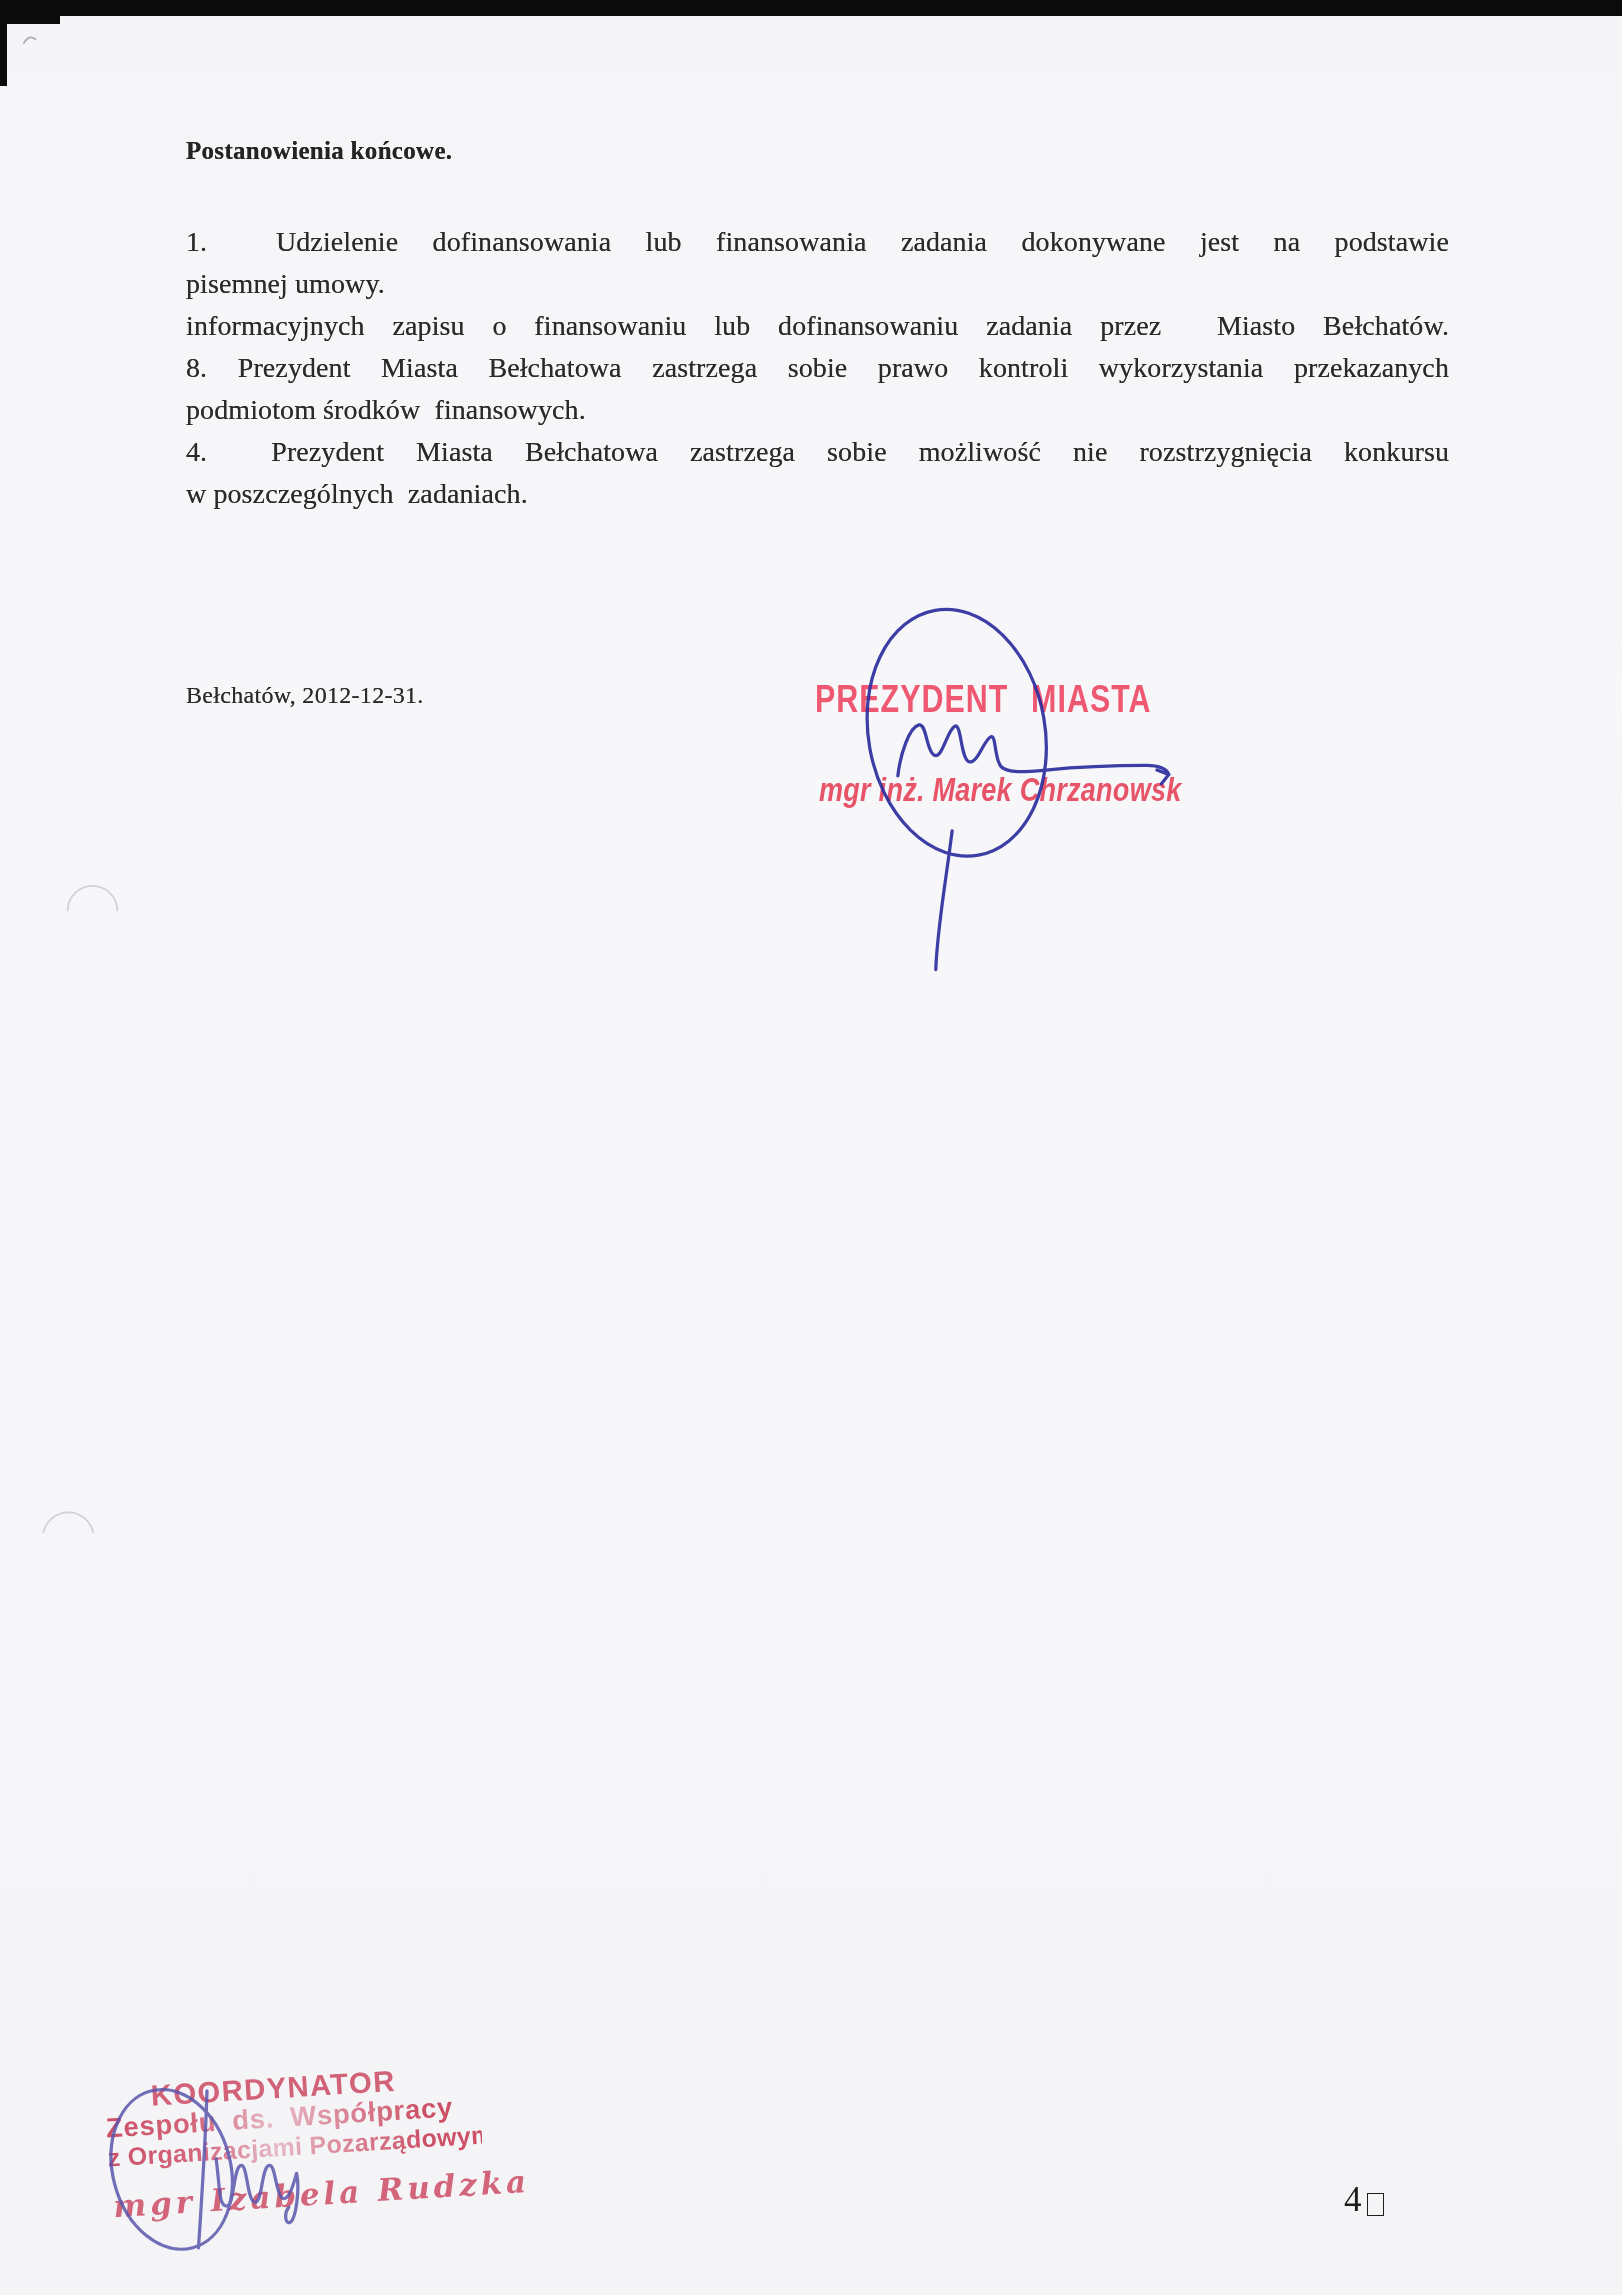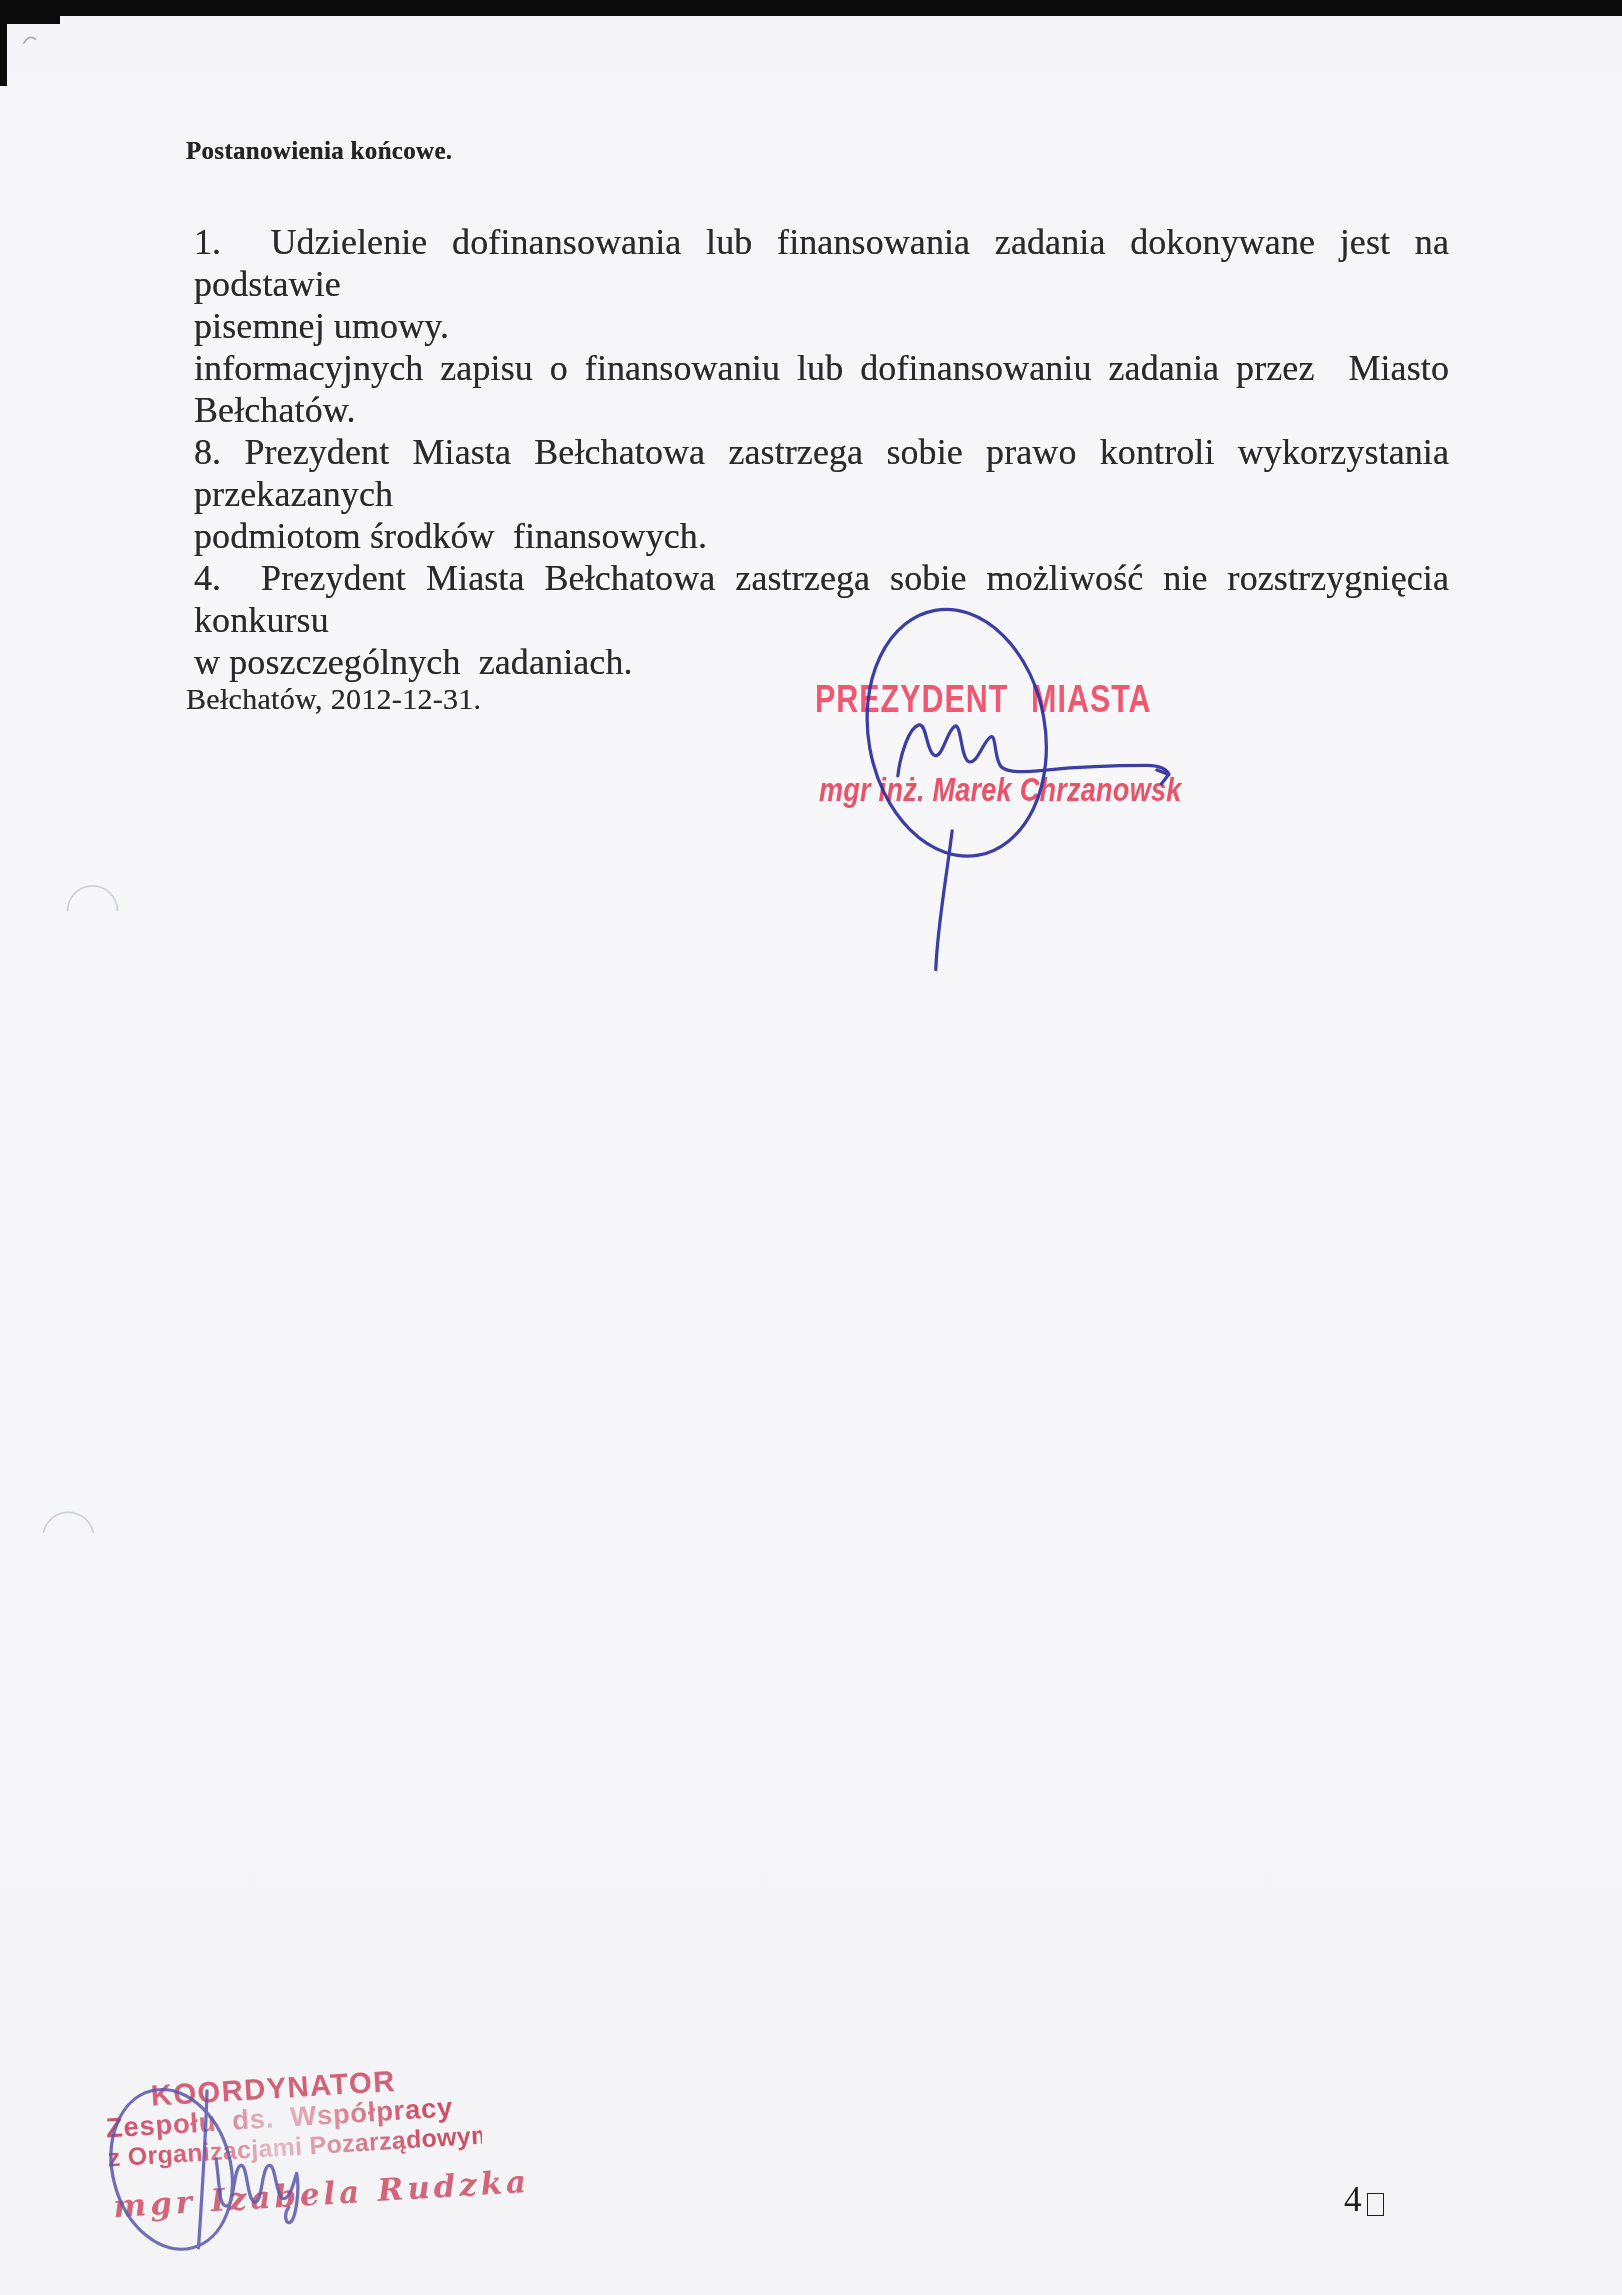--- a/index.html
+++ b/index.html
@@ -16,10 +16,9 @@
   
   .textblock{position:absolute;left:186px;top:221px;width:1263px;}
   .line{
-    font-size:36px; line-height:42px; color:#2a2a2a;
+    font-size:28px; line-height:42px; color:#2a2a2a;
     letter-spacing:0.1px; text-shadow:0 0 0.5px rgba(45,45,45,.75);
     white-space:normal;
-    margin-left:8px;
   }
   .just{text-align:justify;text-align-last:justify;}
   .heading{

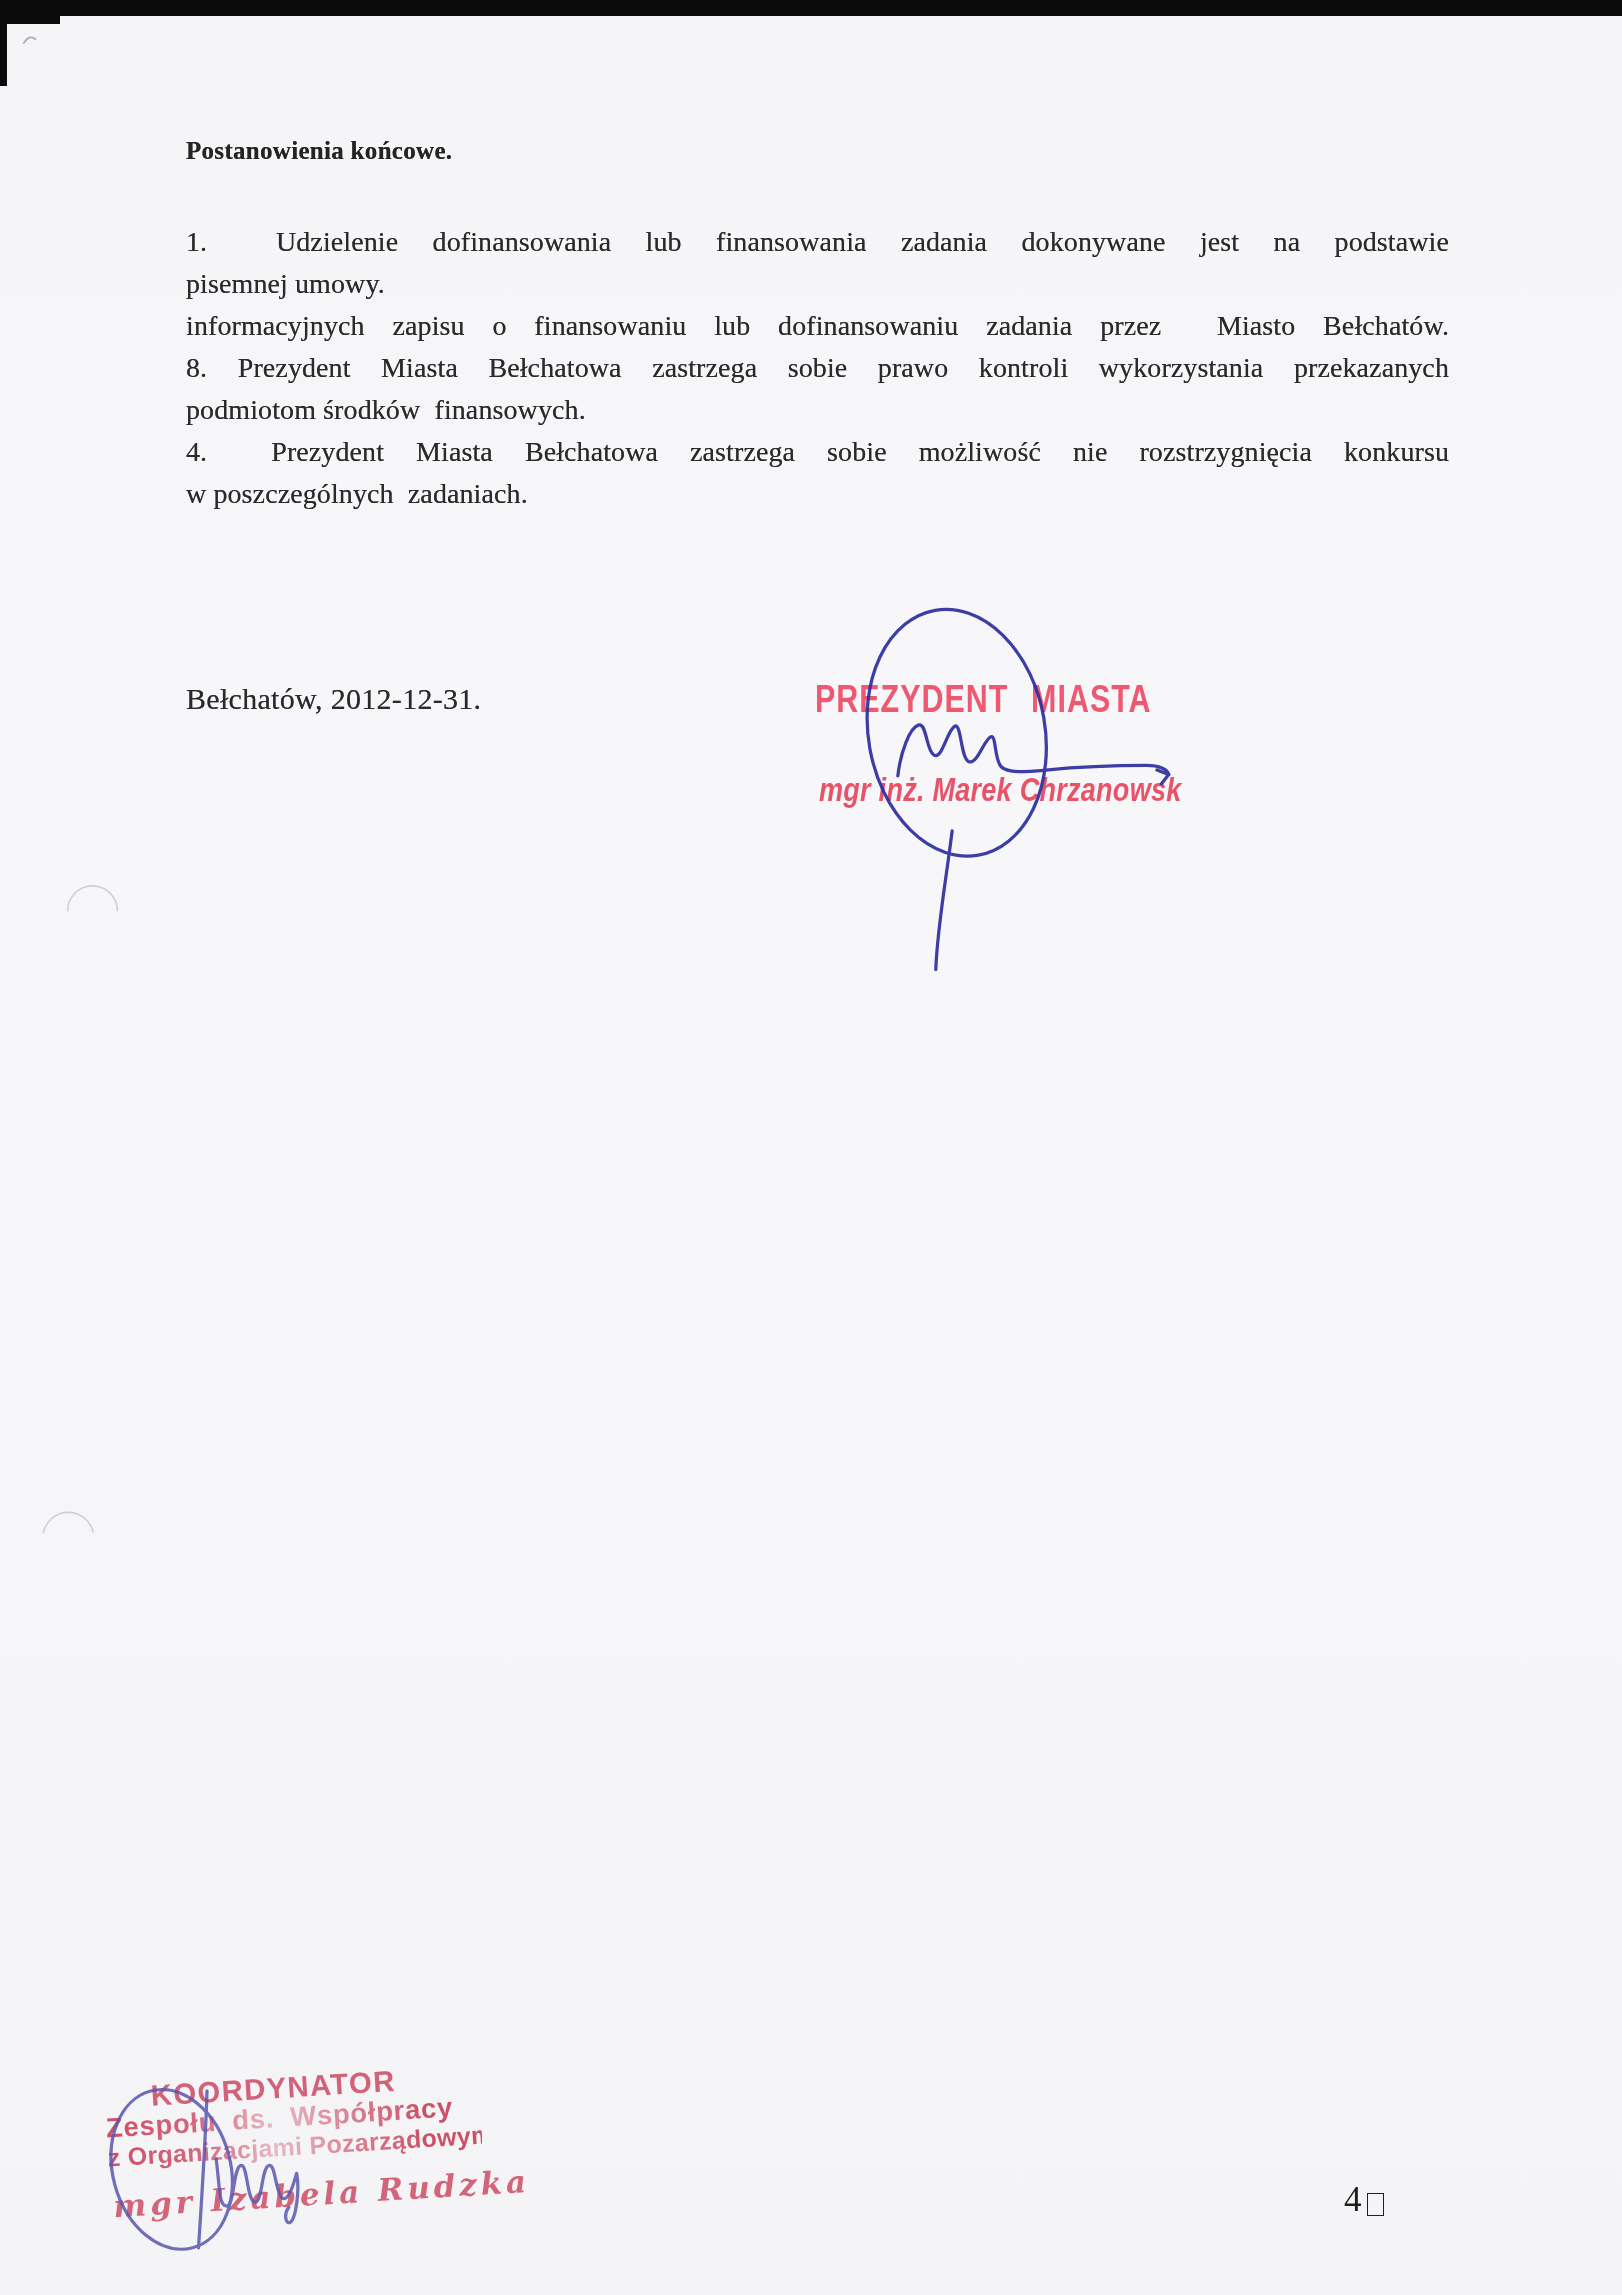--- a/index.html
+++ b/index.html
@@ -28,7 +28,7 @@
   }
   .dateline{
     position:absolute;left:186px;top:682px;
-    font-size:30px;color:#2a2a2a;letter-spacing:0.3px;
+    font-size:24px;color:#2a2a2a;letter-spacing:0.3px;
     text-shadow:0 0 0.5px rgba(45,45,45,.75);
   }
   

